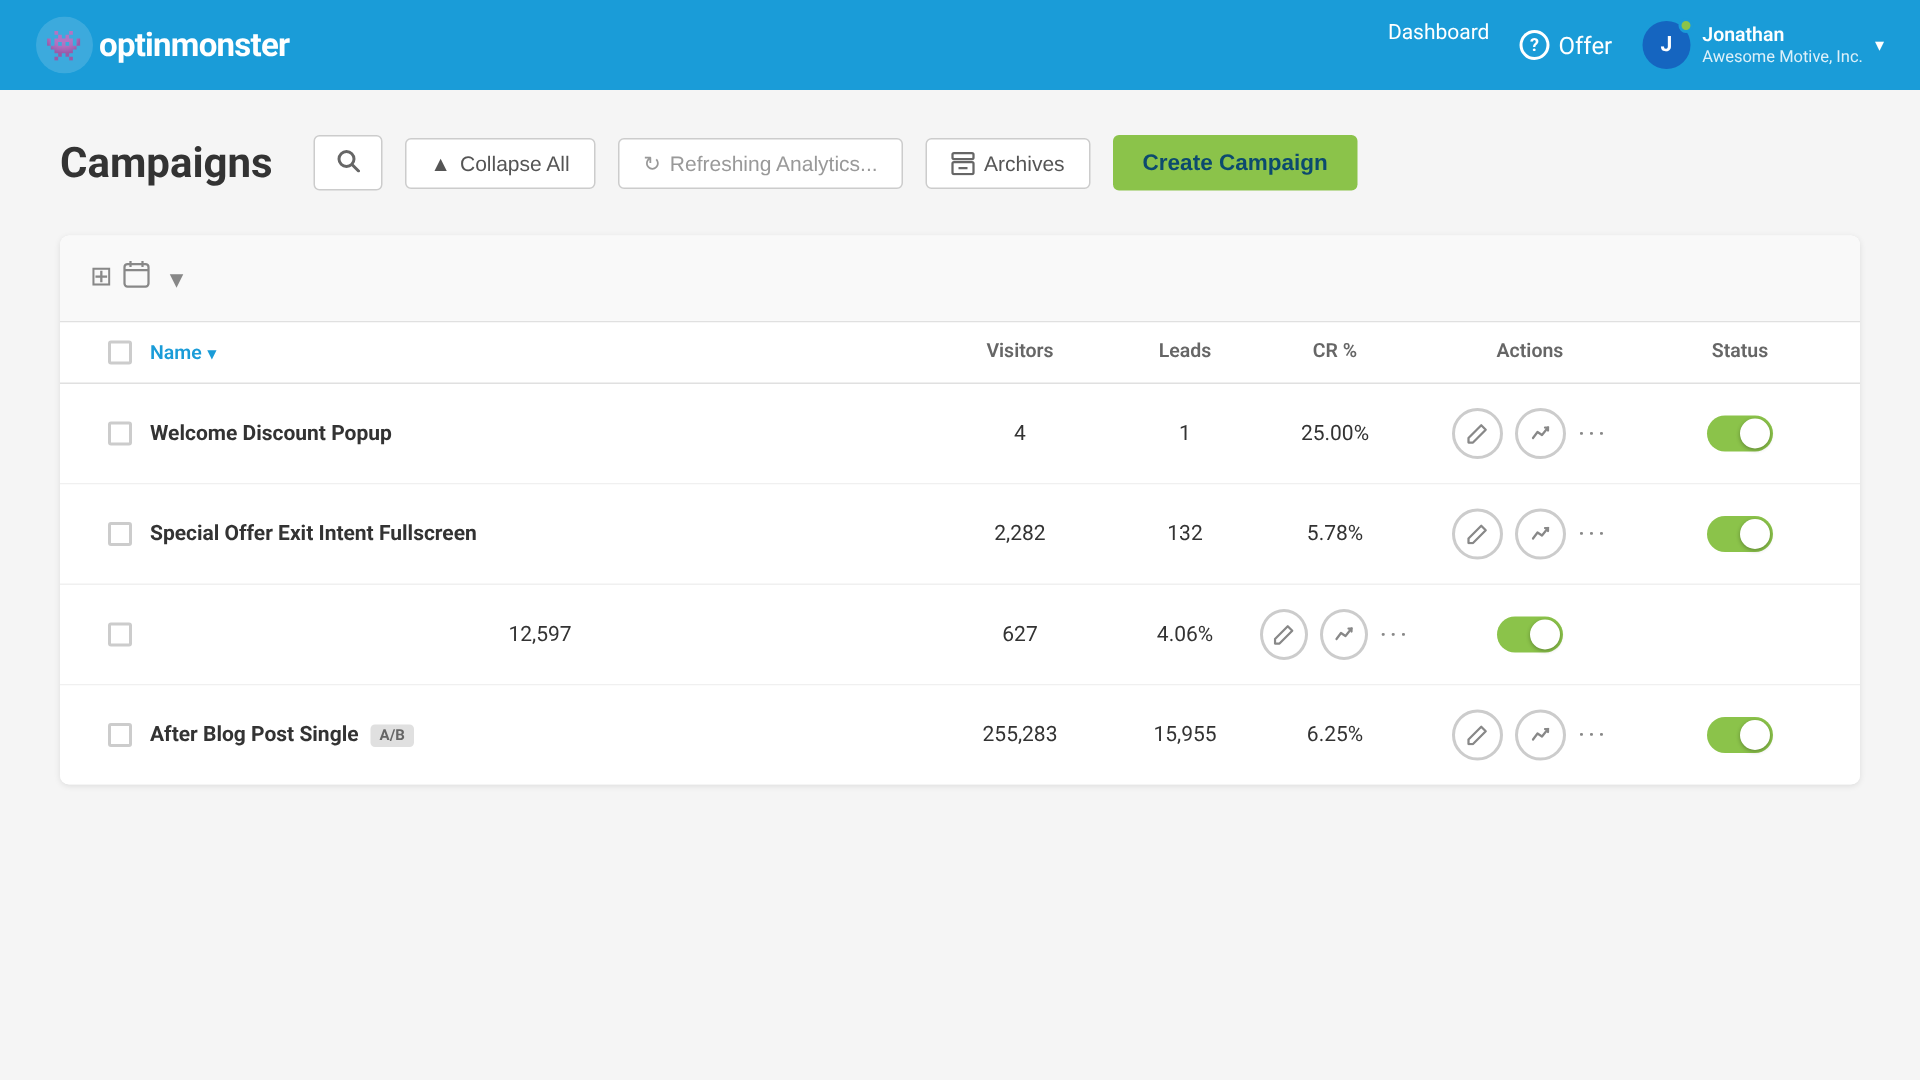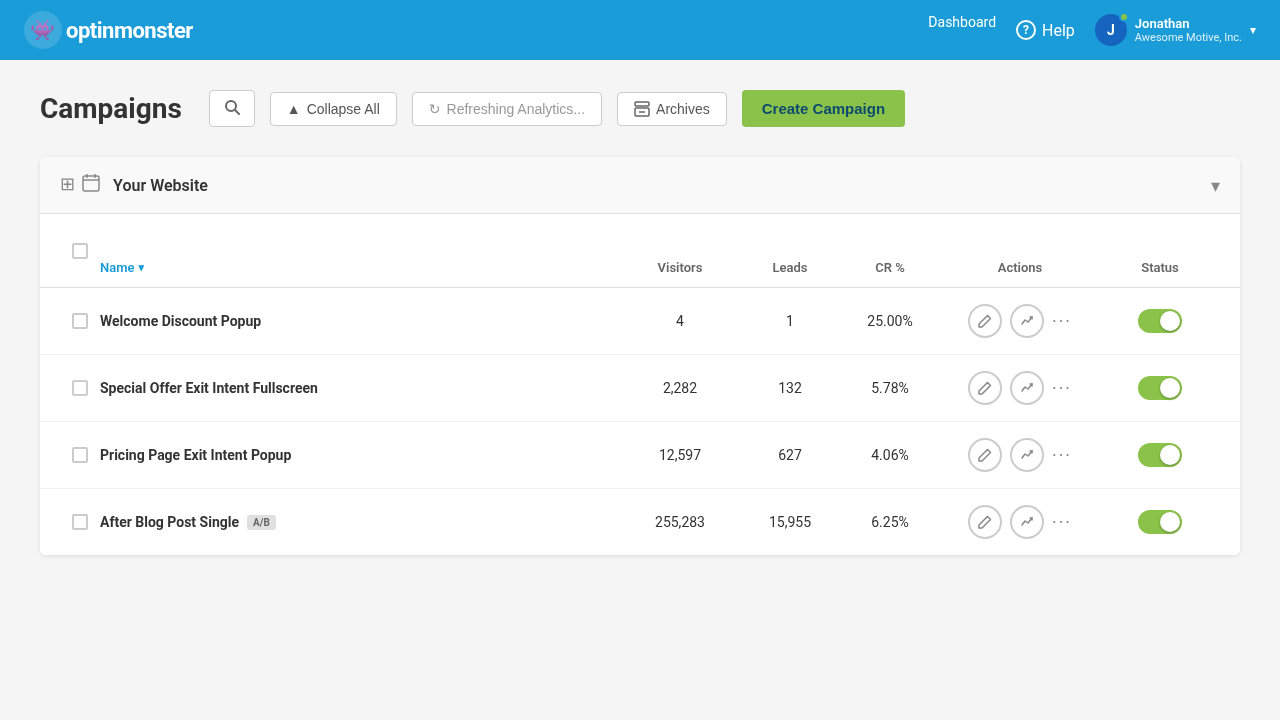--- a/index.html
+++ b/index.html
@@ -348,7 +348,7 @@
     <span class="header-link">Dashboard</span>
     <div class="help-btn">
       <div class="help-circle">?</div>
-      <span>Help</span>
+      <span>Offer</span>
     </div>
     <div class="user-info">
       <div class="user-avatar">

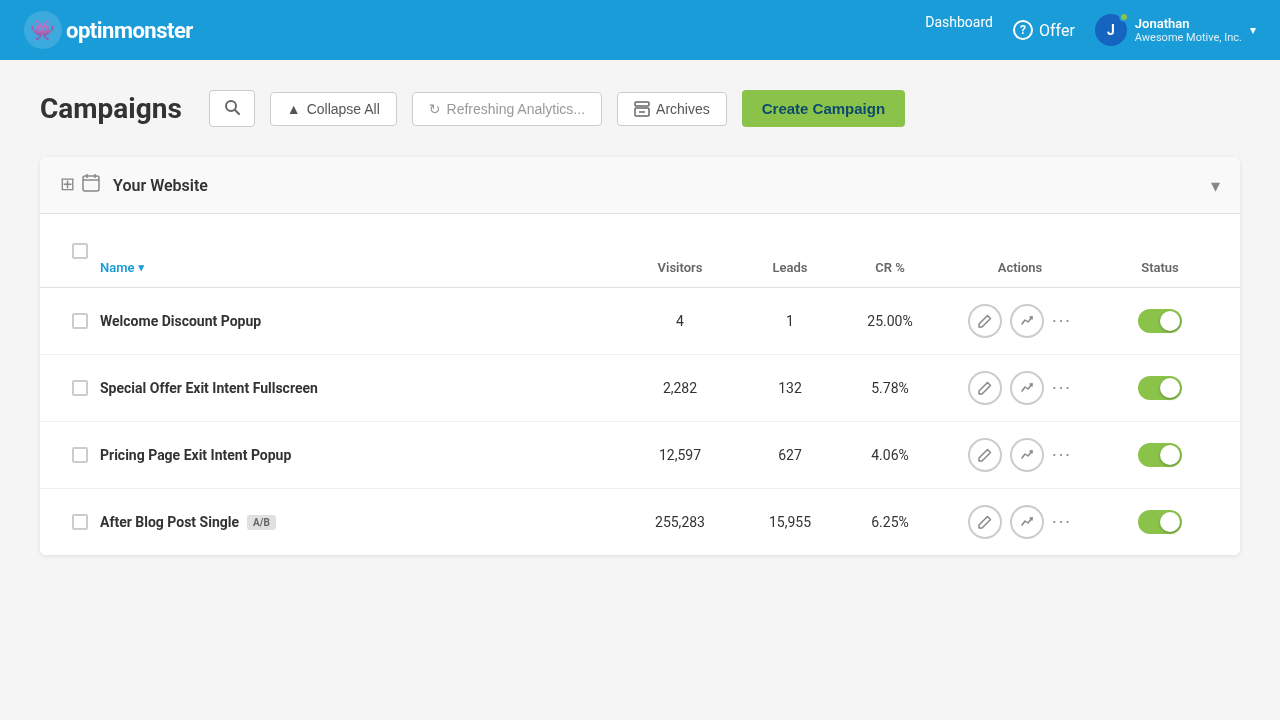--- a/index.html
+++ b/index.html
@@ -414,7 +414,6 @@
           </svg>
         </span>
       </div>
-      <span class="website-name">Your Website</span>
       <span class="chevron-down">▾</span>
     </div>
 

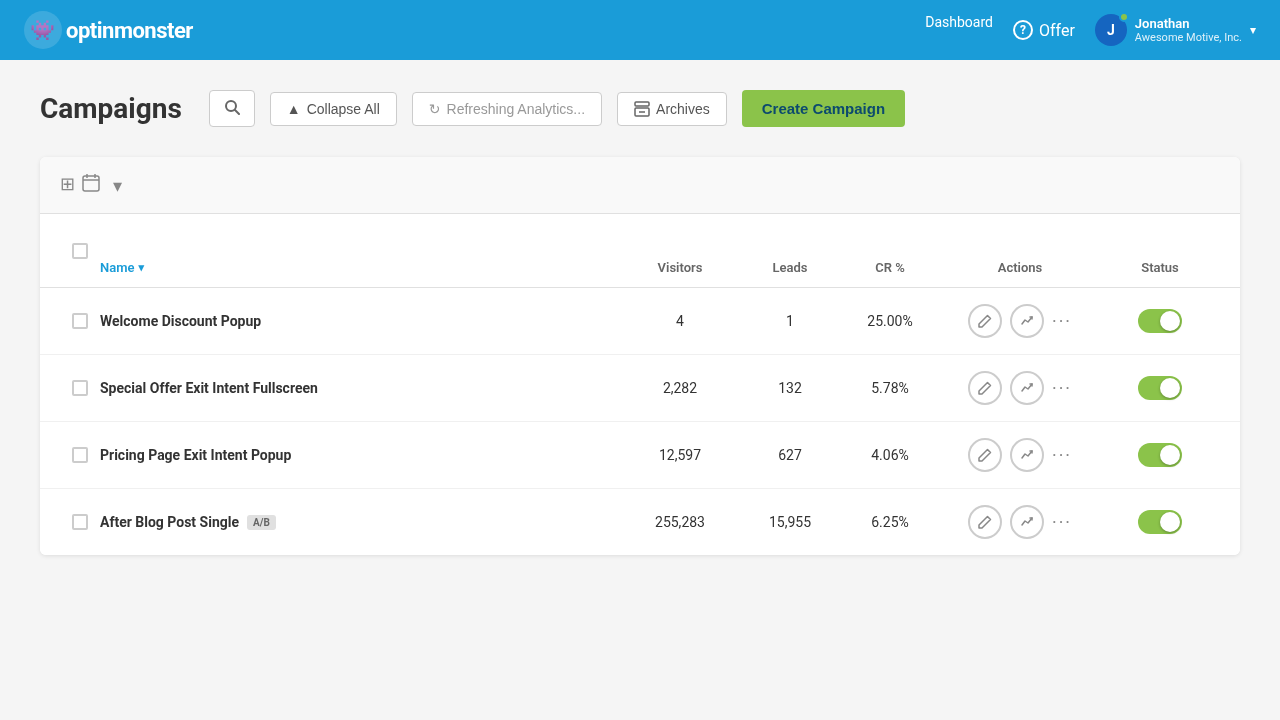--- a/index.html
+++ b/index.html
@@ -218,7 +218,6 @@
       color: #666;
       font-weight: 600;
       text-align: center;
-      margin-top: 34px;
     }
     .col-header.name-col {
       text-align: left;

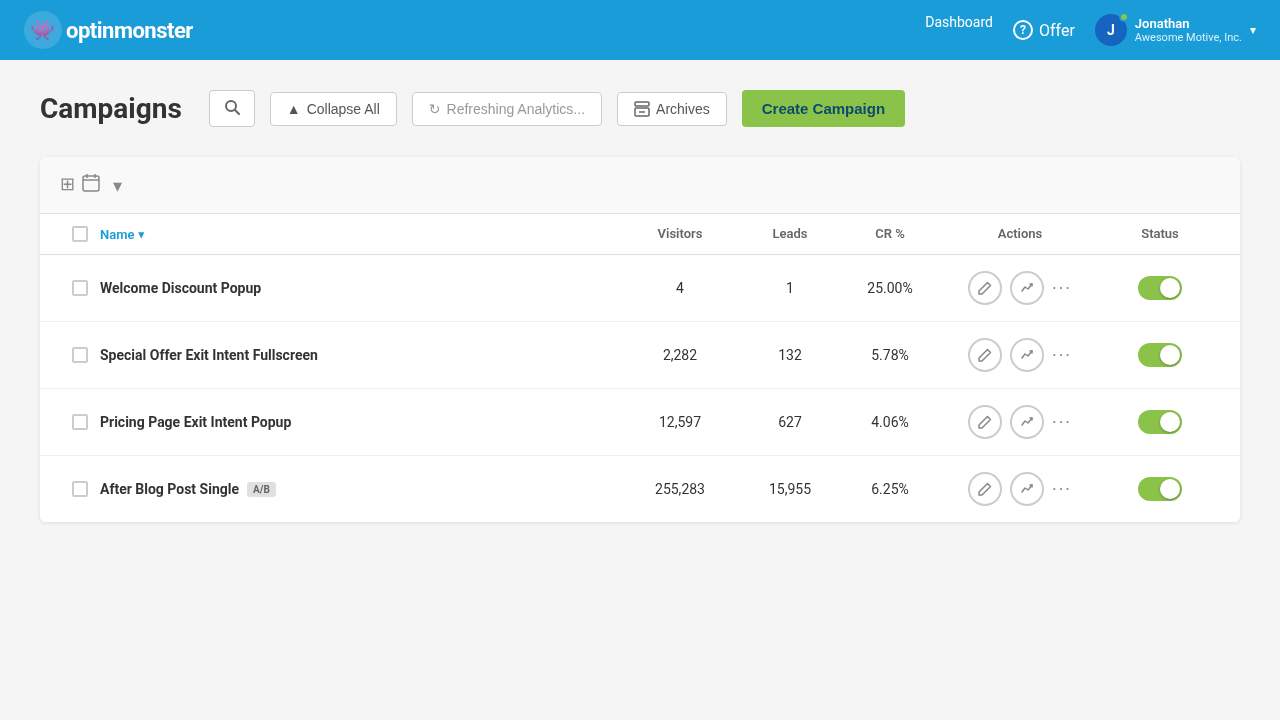--- a/index.html
+++ b/index.html
@@ -498,10 +498,6 @@
     <div class="cb-cell">
       <div class="checkbox"></div>
     </div>
-    <div class="campaign-name-cell">
-      <span class="campaign-name">Pricing Page Exit Intent Popup</span>
-
-    </div>
     <div class="stat-cell">12,597</div>
     <div class="stat-cell">627</div>
     <div class="stat-cell">4.06%</div>

